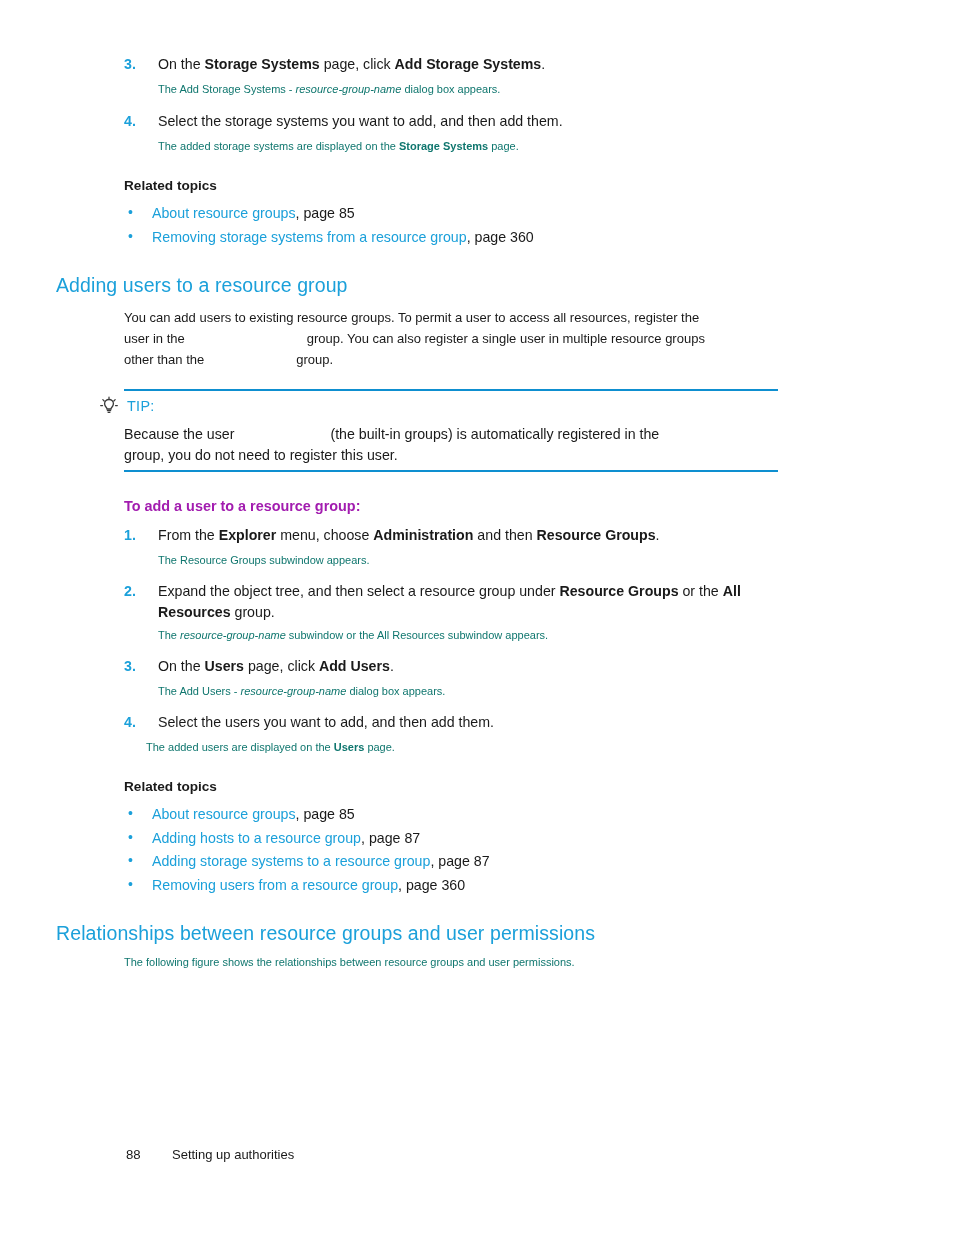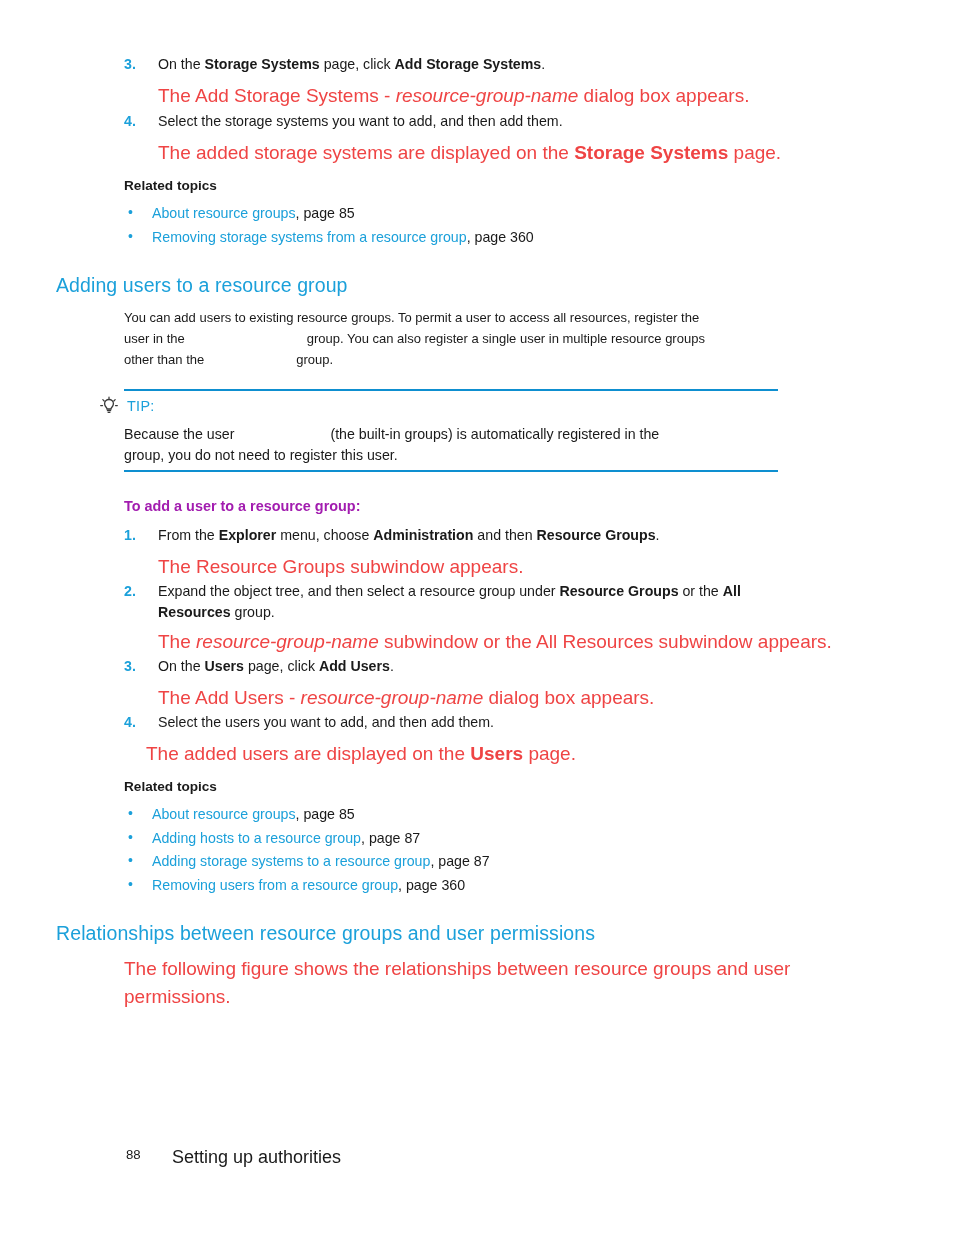--- a/index.html
+++ b/index.html
@@ -44,9 +44,9 @@
   }
   .sub-text {
     position: absolute;
-    font-size: 19px;
+    font-size: 11px;
     line-height: 1.45;
-    color: #ef4444;
+    color: #0f766e;
   }
 
   b, .b { font-weight: bold; }

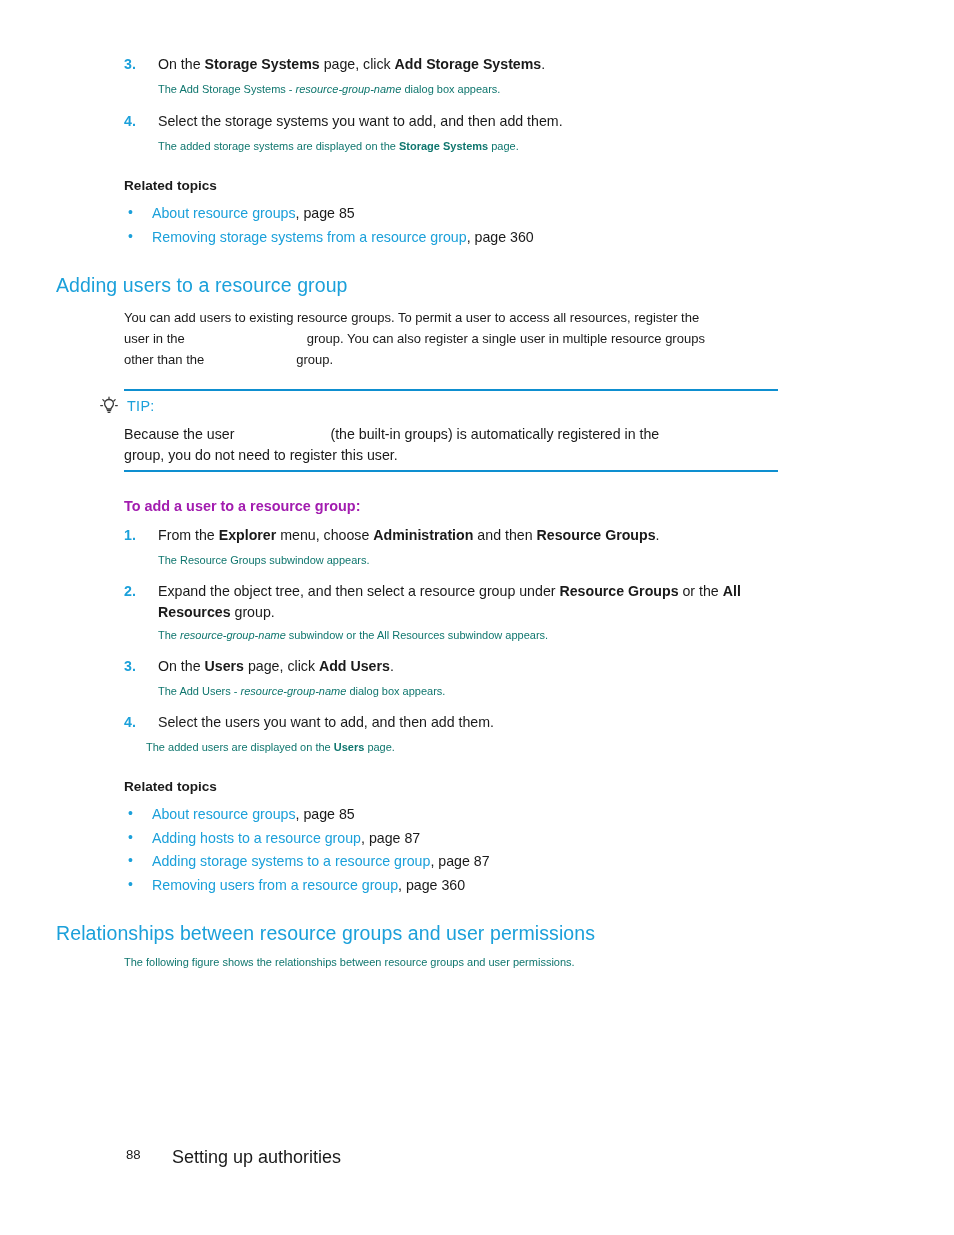--- a/index.html
+++ b/index.html
@@ -144,7 +144,7 @@
   }
   .footer-title {
     position: absolute;
-    font-size: 18px;
+    font-size: 13px;
     color: #1a1a1a;
   }
 </style>

